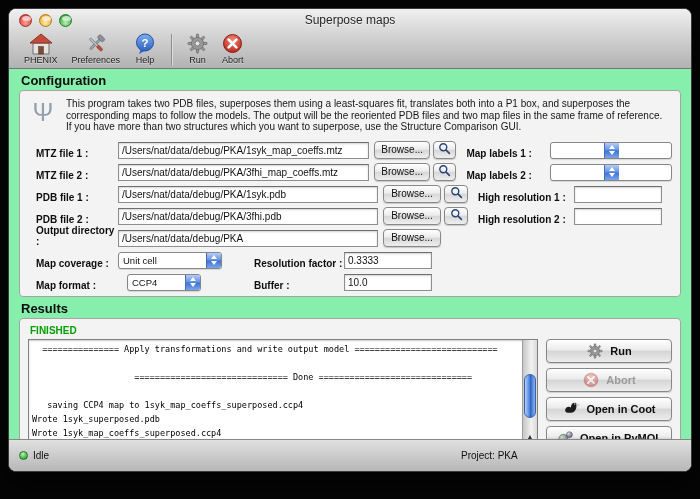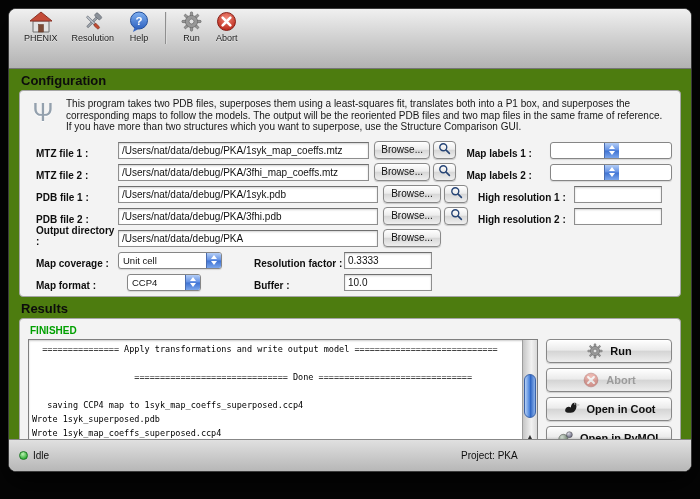--- a/index.html
+++ b/index.html
@@ -116,6 +116,14 @@
 <div class="window">
 
   <div class="chrome">
+    <div class="titlebar">
+      <div class="traffic">
+        <span class="tl red"></span>
+        <span class="tl yellow"></span>
+        <span class="tl green"></span>
+      </div>
+      <div class="title">Superpose maps</div>
+    </div>
 
     <div class="toolbar">
       <div class="tb-item">

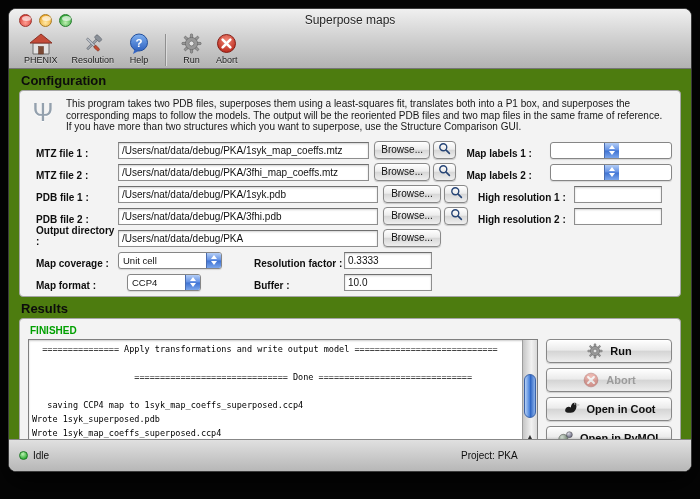--- a/index.html
+++ b/index.html
@@ -149,7 +149,7 @@
             </g>
           </svg>
         </span>
-        <span class="tb-label">Resolution</span>
+        <span class="tb-label">Preferences</span>
       </div>
       <div class="tb-item">
         <span class="tb-icon">

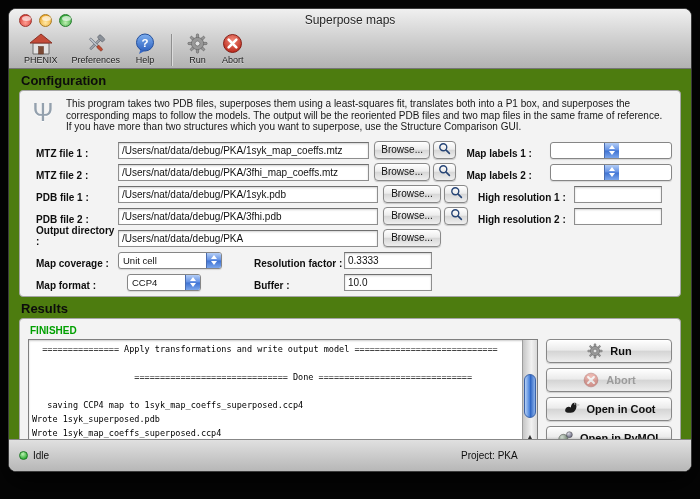--- a/index.html
+++ b/index.html
@@ -31,7 +31,7 @@
   .tb-sep { width:1px; height:32px; background:#8f8f8f; margin:2px 8px 0; box-shadow:1px 0 0 #dcdcdc; }
 
   
-  .content { position:absolute; top:60px; bottom:18px; left:0; right:0; background:#4d7c0f; }
+  .content { position:absolute; top:60px; bottom:18px; left:0; right:0; background:#86efac; }
   .section-heading { font-size:13px; font-weight:bold; color:#0c0c0c; margin:4px 0 2px 12px; }
 
   .config-box { margin:0 10px; background:#f3f3f3; border:1px solid #a5a5a5; border-radius:4px;

